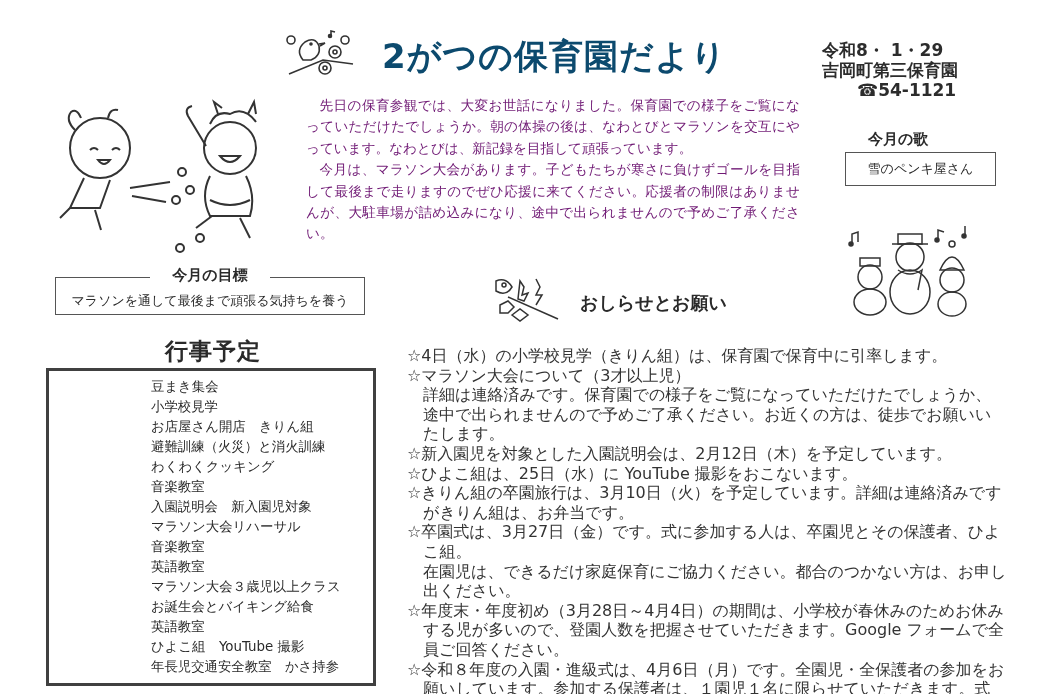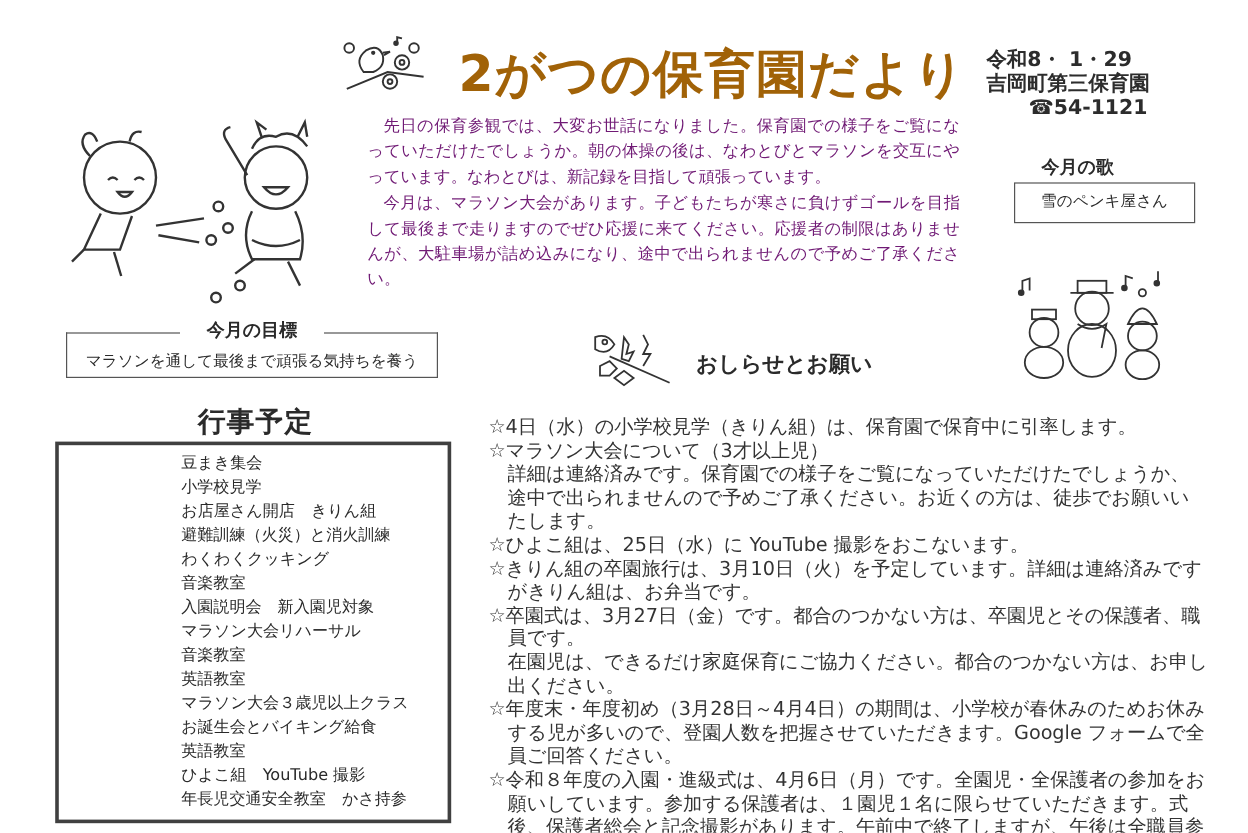--- a/index.html
+++ b/index.html
@@ -8,7 +8,7 @@
   .abs { position: absolute; }
 
   
-  .title { left: 382px; top: 34px; font-size: 42px; font-weight: bold; color: #a16207; letter-spacing: 1px; white-space: nowrap; }
+  .title { left: 382px; top: 34px; font-size: 34px; font-weight: bold; color: #0c4a6e; letter-spacing: 1px; white-space: nowrap; }
   .title-illus { left: 283px; top: 30px; width: 78px; height: 50px; }
 
   

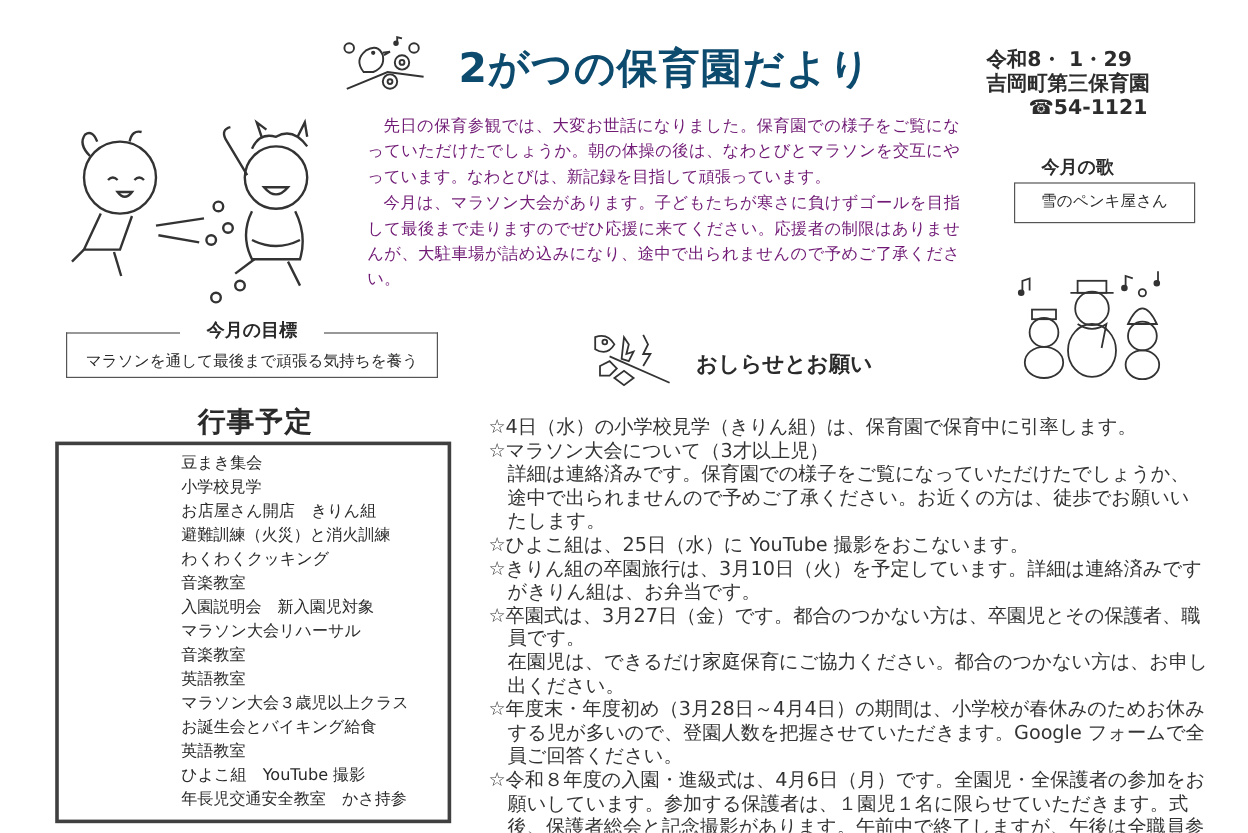--- a/index.html
+++ b/index.html
@@ -199,6 +199,7 @@
   <div class="item">☆4日（水）の小学校見学（きりん組）は、保育園で保育中に引率します。</div>
   <div class="item">☆マラソン大会について（3才以上児）</div>
   <div style="padding-left:16px">詳細は連絡済みです。保育園での様子をご覧になっていただけたでしょうか、途中で出られませんので予めご了承ください。お近くの方は、徒歩でお願いいたします。</div>
+  <div class="item">☆新入園児を対象とした入園説明会は、2月12日（木）を予定しています。</div>
   <div class="item">☆ひよこ組は、25日（水）に YouTube 撮影をおこないます。</div>
   <div class="item">☆きりん組の卒園旅行は、3月10日（火）を予定しています。詳細は連絡済みですがきりん組は、お弁当です。</div>
   <div class="item">☆卒園式は、3月27日（金）です。都合のつかない方は、卒園児とその保護者、職員です。</div>

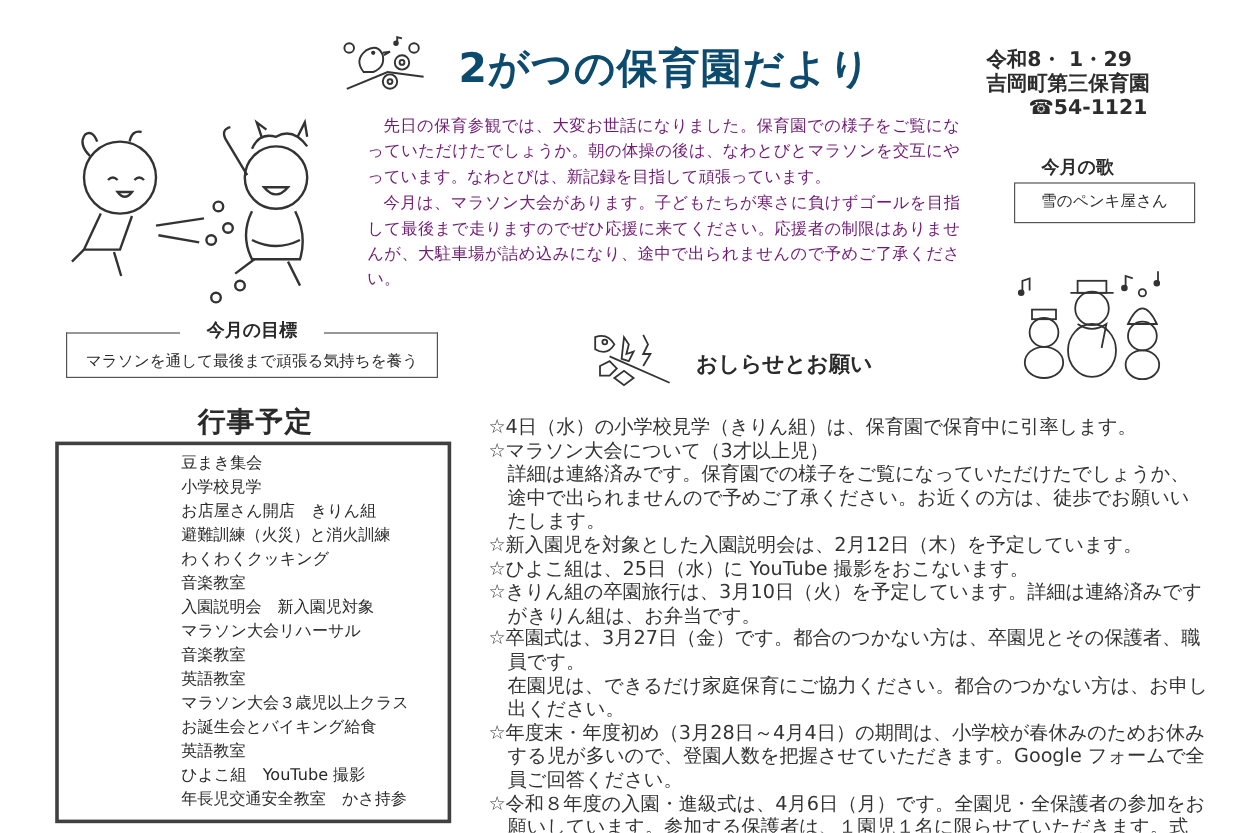--- a/index.html
+++ b/index.html
@@ -202,7 +202,7 @@
   <div class="item">☆新入園児を対象とした入園説明会は、2月12日（木）を予定しています。</div>
   <div class="item">☆ひよこ組は、25日（水）に YouTube 撮影をおこないます。</div>
   <div class="item">☆きりん組の卒園旅行は、3月10日（火）を予定しています。詳細は連絡済みですがきりん組は、お弁当です。</div>
-  <div class="item">☆卒園式は、3月27日（金）です。都合のつかない方は、卒園児とその保護者、職員です。</div>
+  <div class="item">☆卒園式は、3月27日（金）です。式に参加する人は、卒園児とその保護者、ひよこ組。</div>
   <div style="padding-left:16px">在園児は、できるだけ家庭保育にご協力ください。都合のつかない方は、お申し出ください。</div>
   <div class="item">☆年度末・年度初め（3月28日～4月4日）の期間は、小学校が春休みのためお休みする児が多いので、登園人数を把握させていただきます。Google フォームで全員ご回答ください。</div>
   <div class="item">☆令和８年度の入園・進級式は、4月6日（月）です。全園児・全保護者の参加をお願いしています。参加する保護者は、１園児１名に限らせていただきます。式後、保護者総会と記念撮影があります。午前中で終了しますが、午後は全職員参加の会議と研修（救命講習）がありますので家庭保育にご協力ください。</div>

